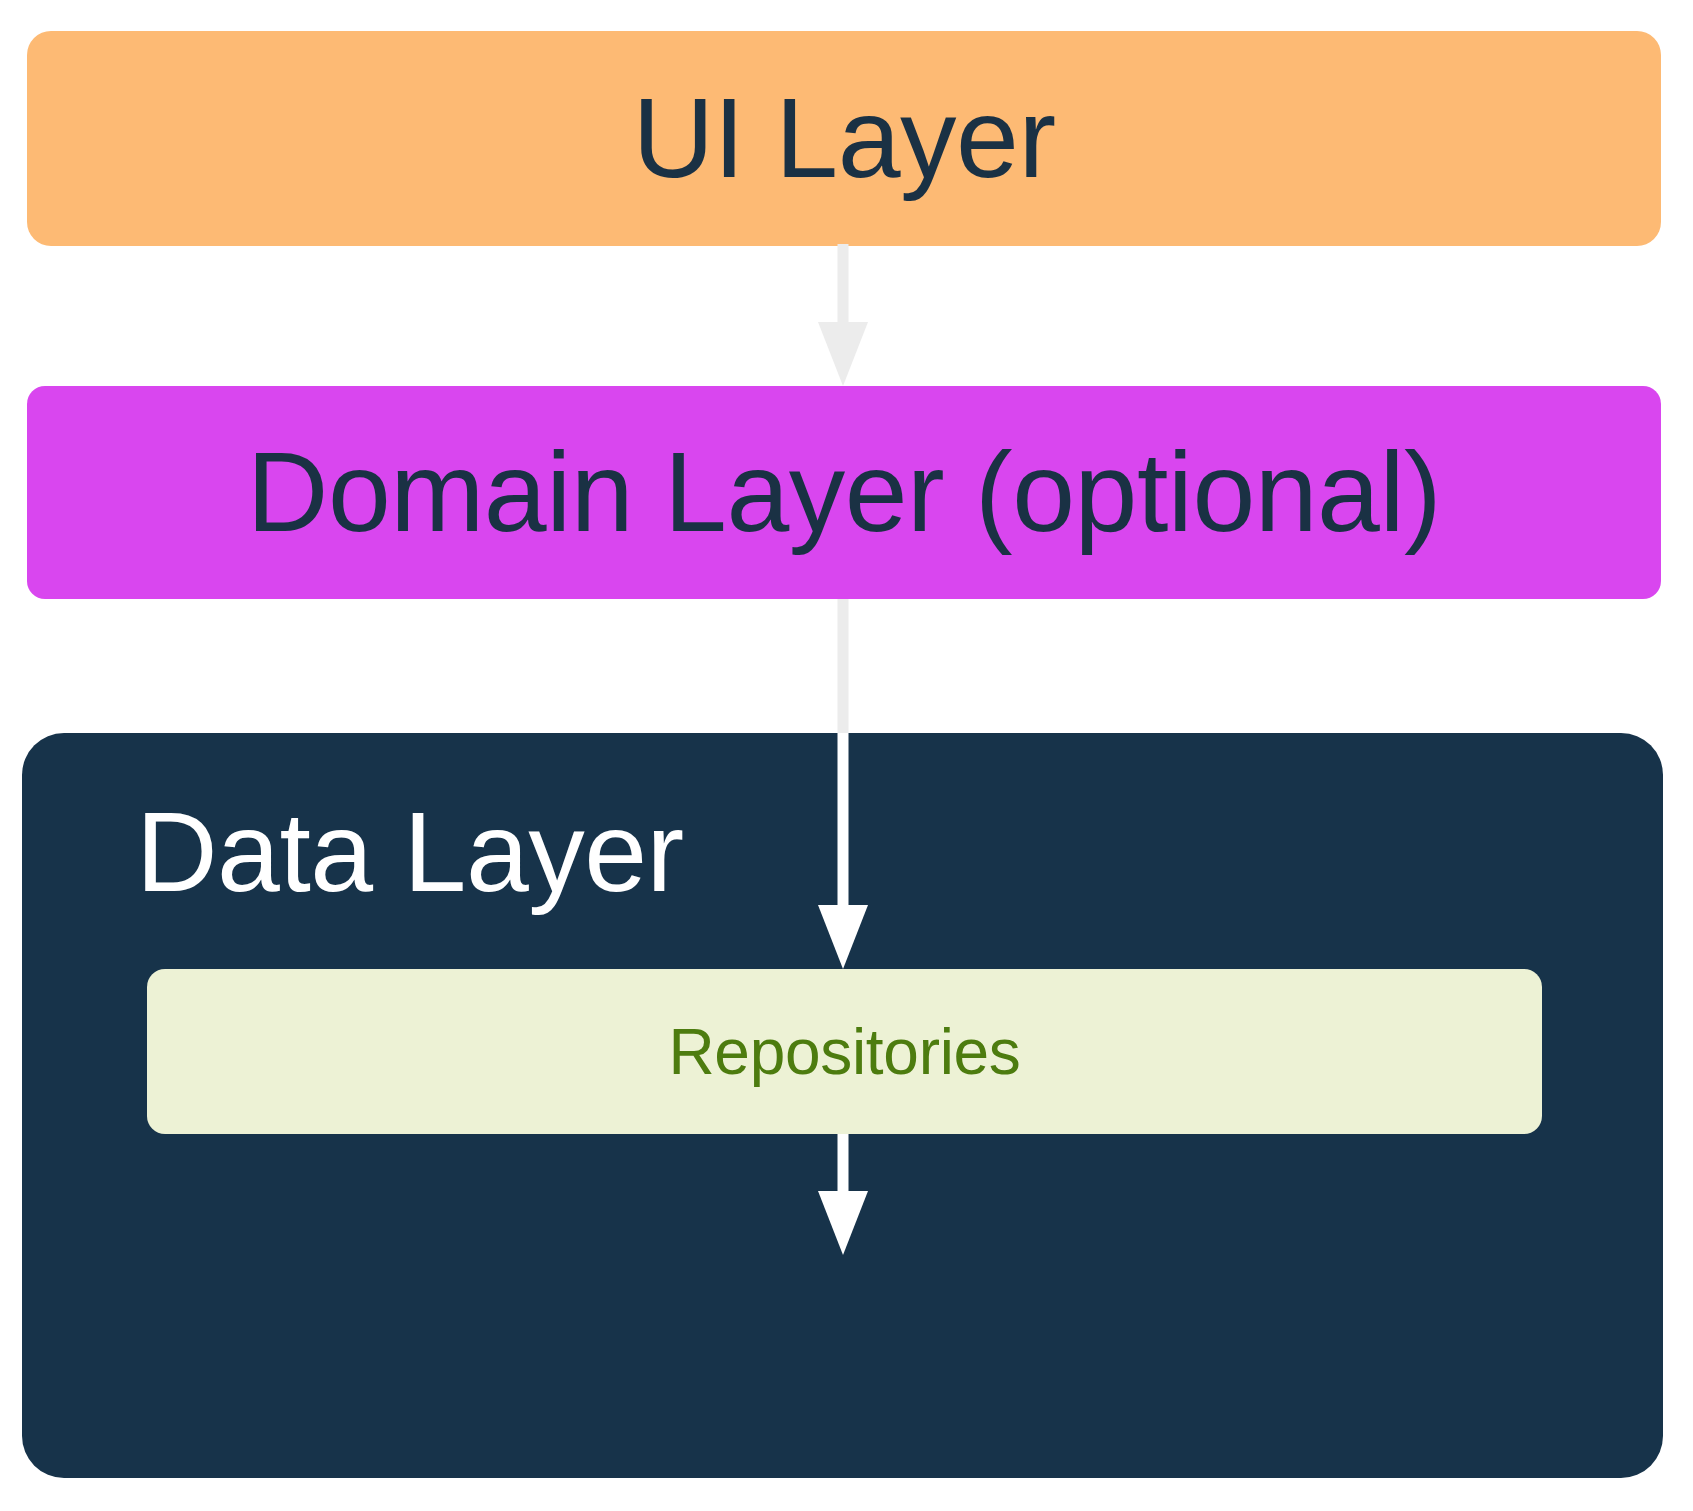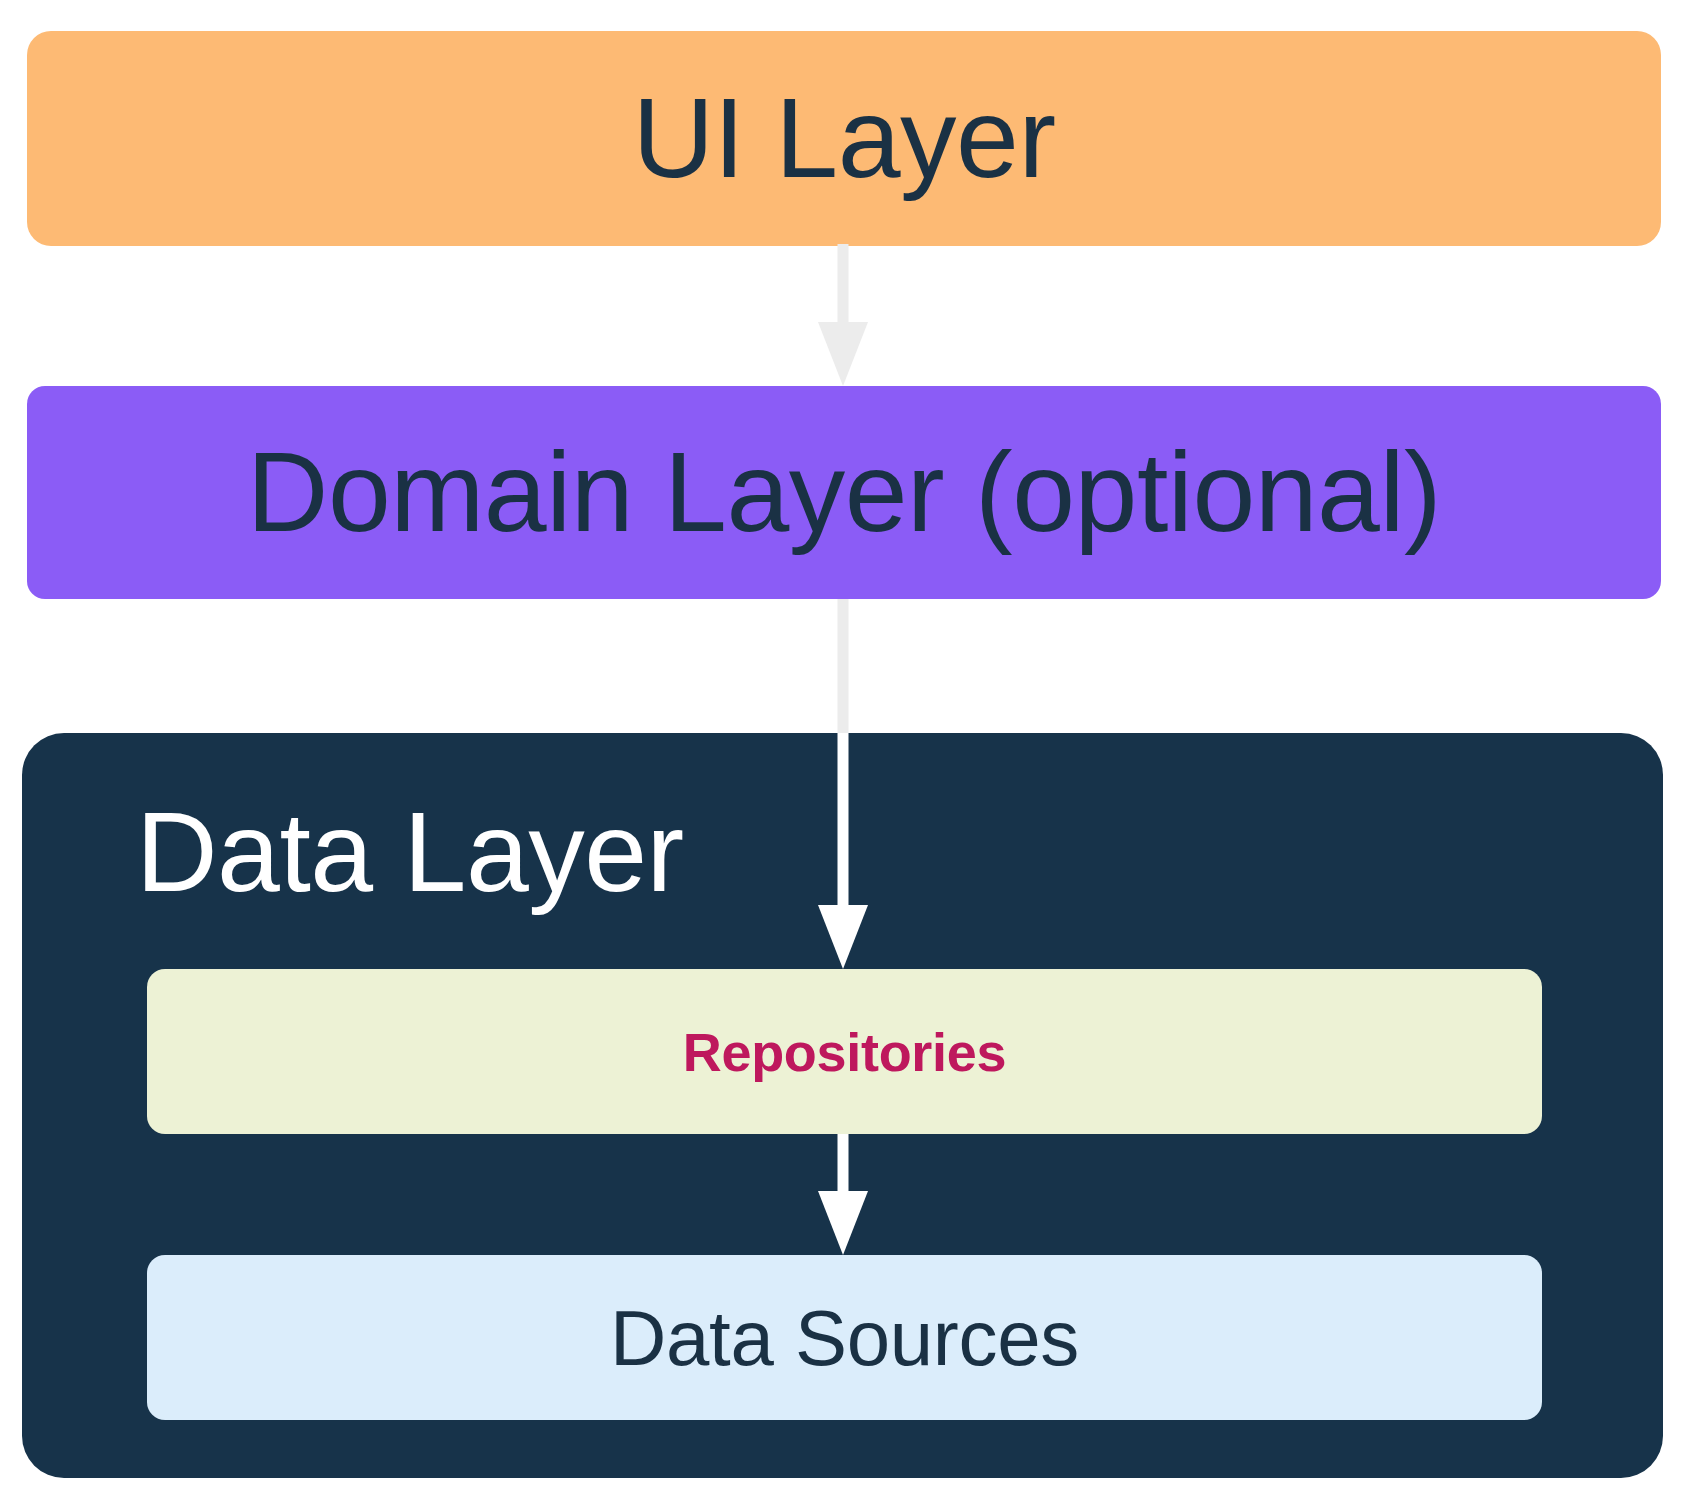--- a/index.html
+++ b/index.html
@@ -56,7 +56,7 @@
     top: 386px;
     width: 1634px;
     height: 213px;
-    background: #8b5cf6;
+    background: #d946ef;
     border-radius: 18px;
   }
   #domain-layer-box .layer-label {

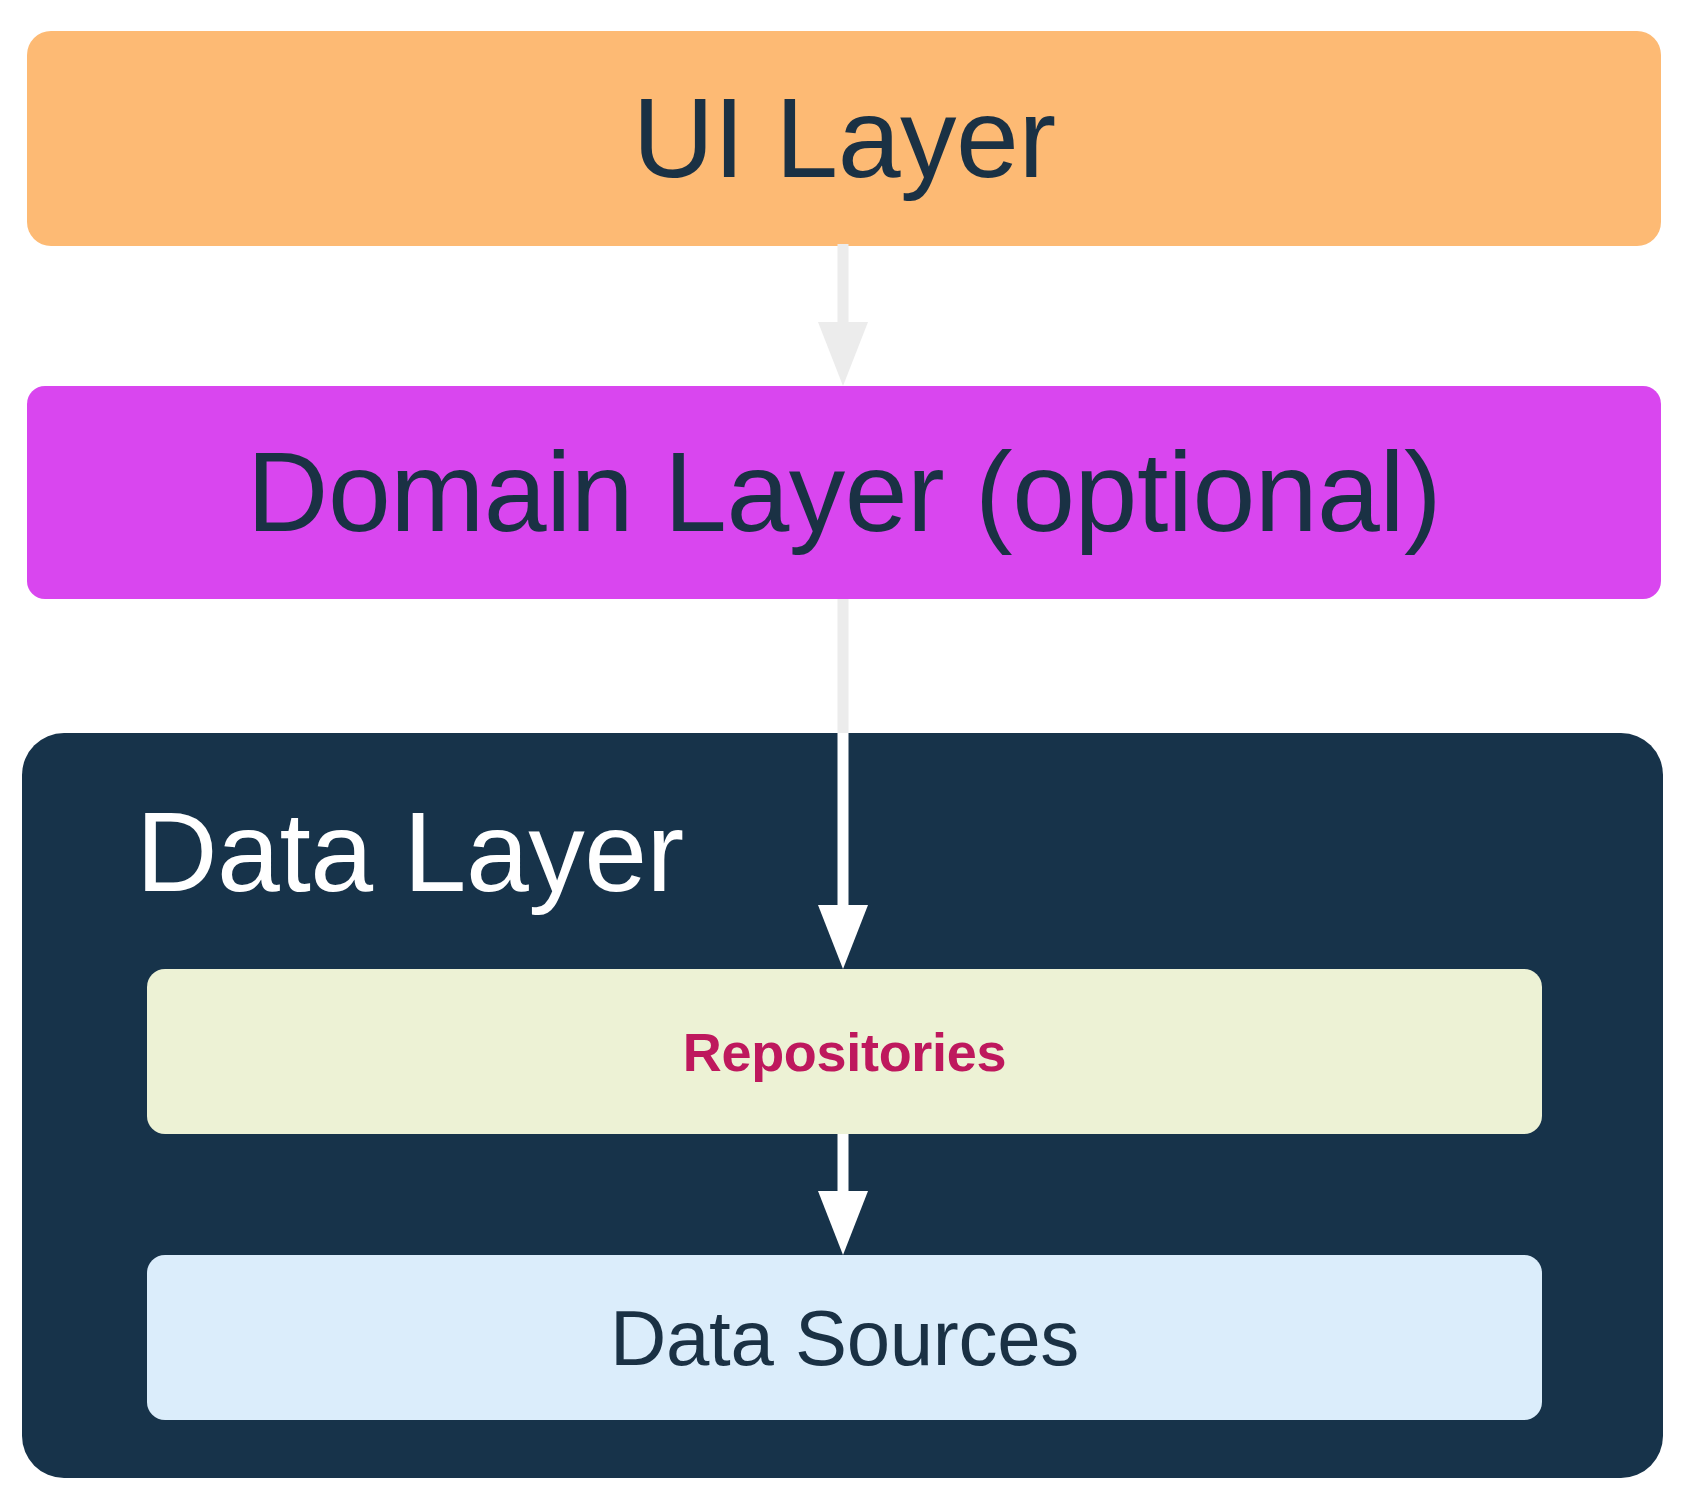--- a/index.html
+++ b/index.html
@@ -99,9 +99,9 @@
     border-radius: 18px;
   }
   #repositories-box .layer-label {
-    font-size: 54px;
-    font-weight: 700;
-    color: #be185d;
+    font-size: 64px;
+    font-weight: 400;
+    color: #4d7c0f;
     letter-spacing: -0.3px;
   }
 

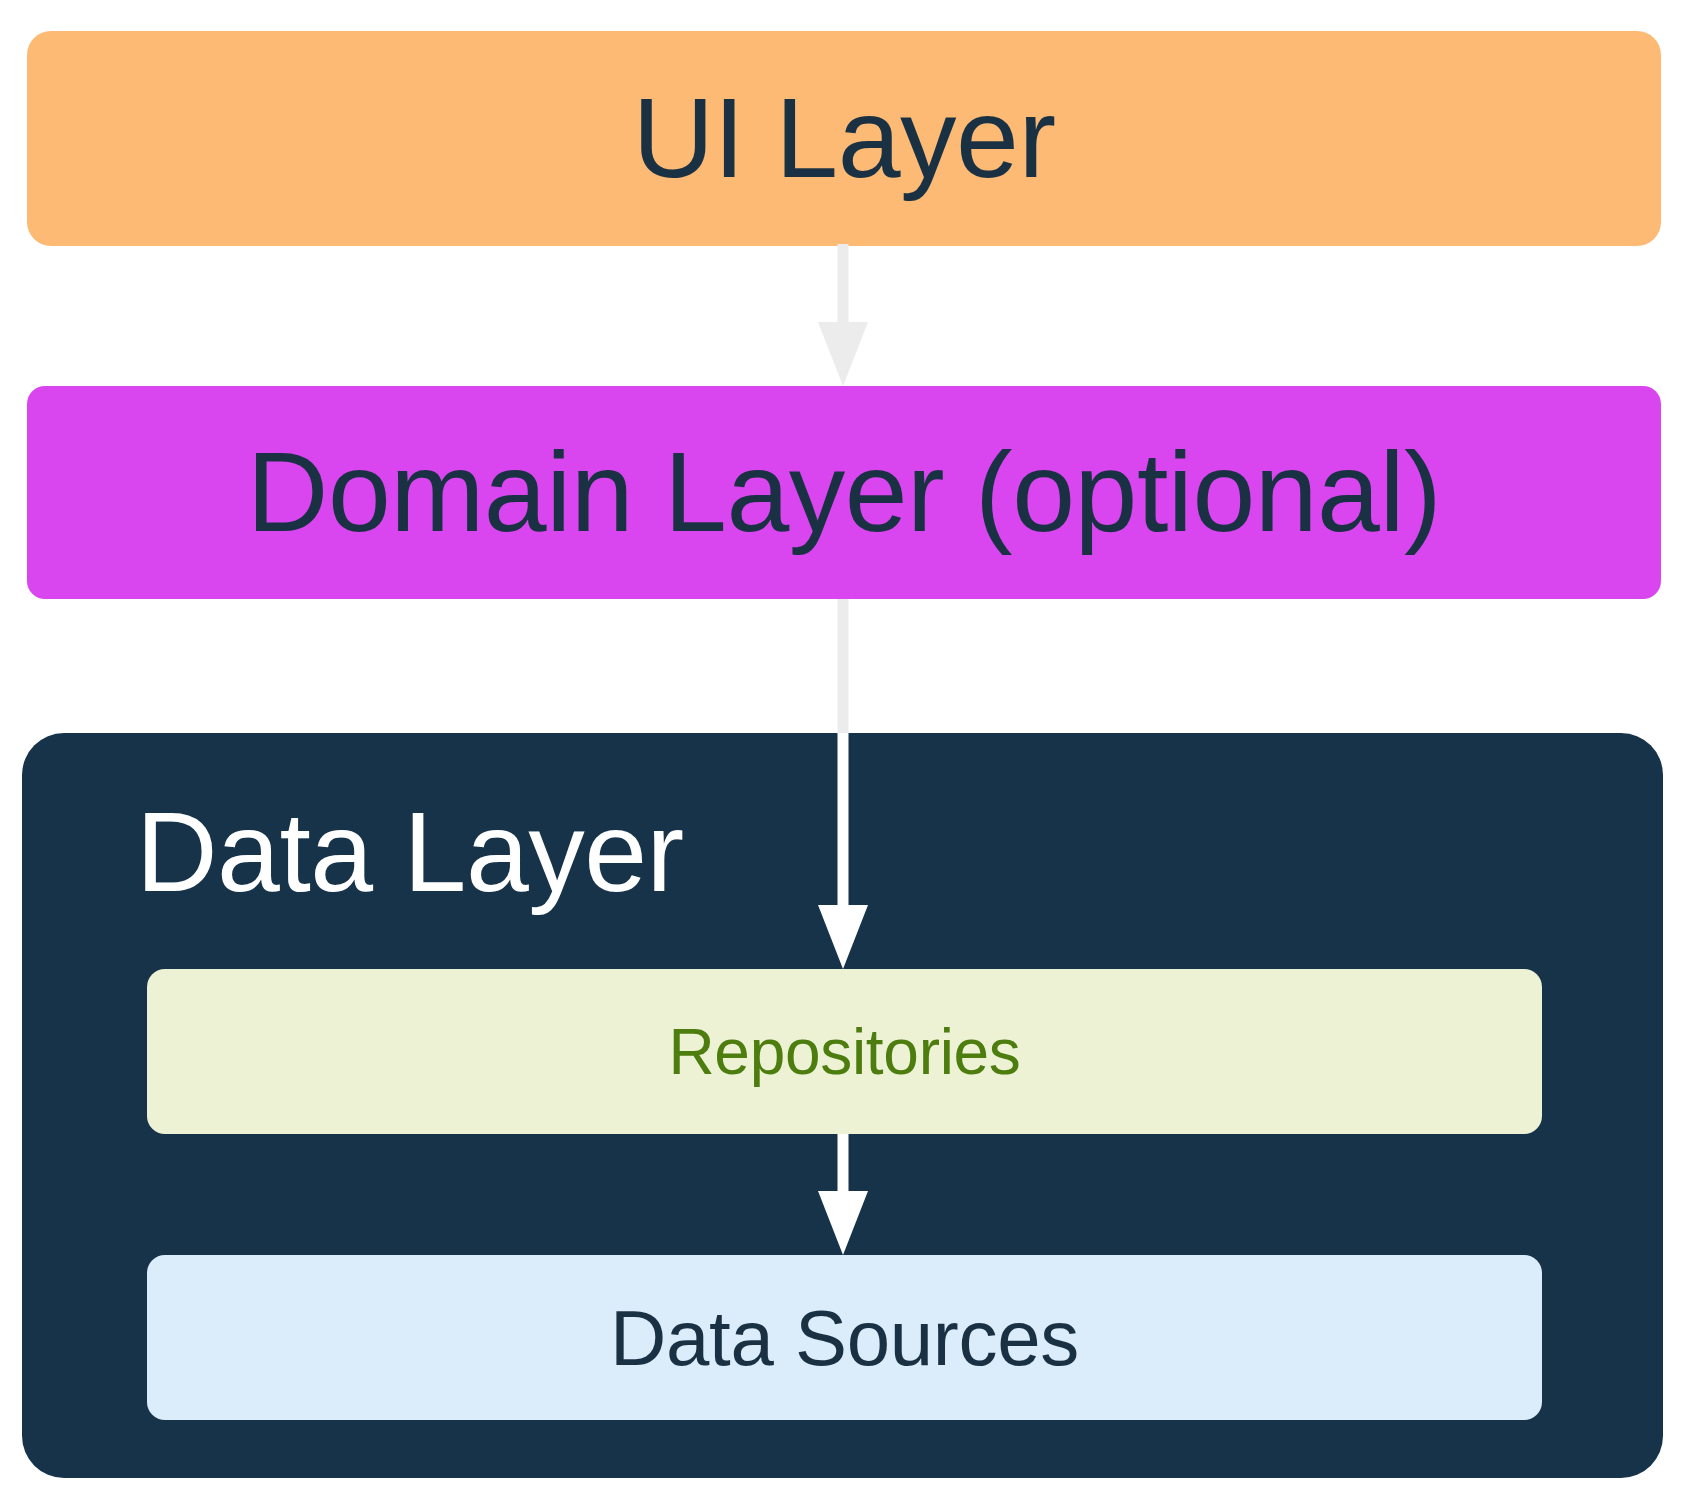--- a/index.html
+++ b/index.html
@@ -239,9 +239,6 @@
     <div class="arrow-head"></div>
   </div>
 
-  <div class="layer-box" id="data-sources-box">
-    <span class="layer-label">Data Sources</span>
-  </div>
 
 </div>
 

